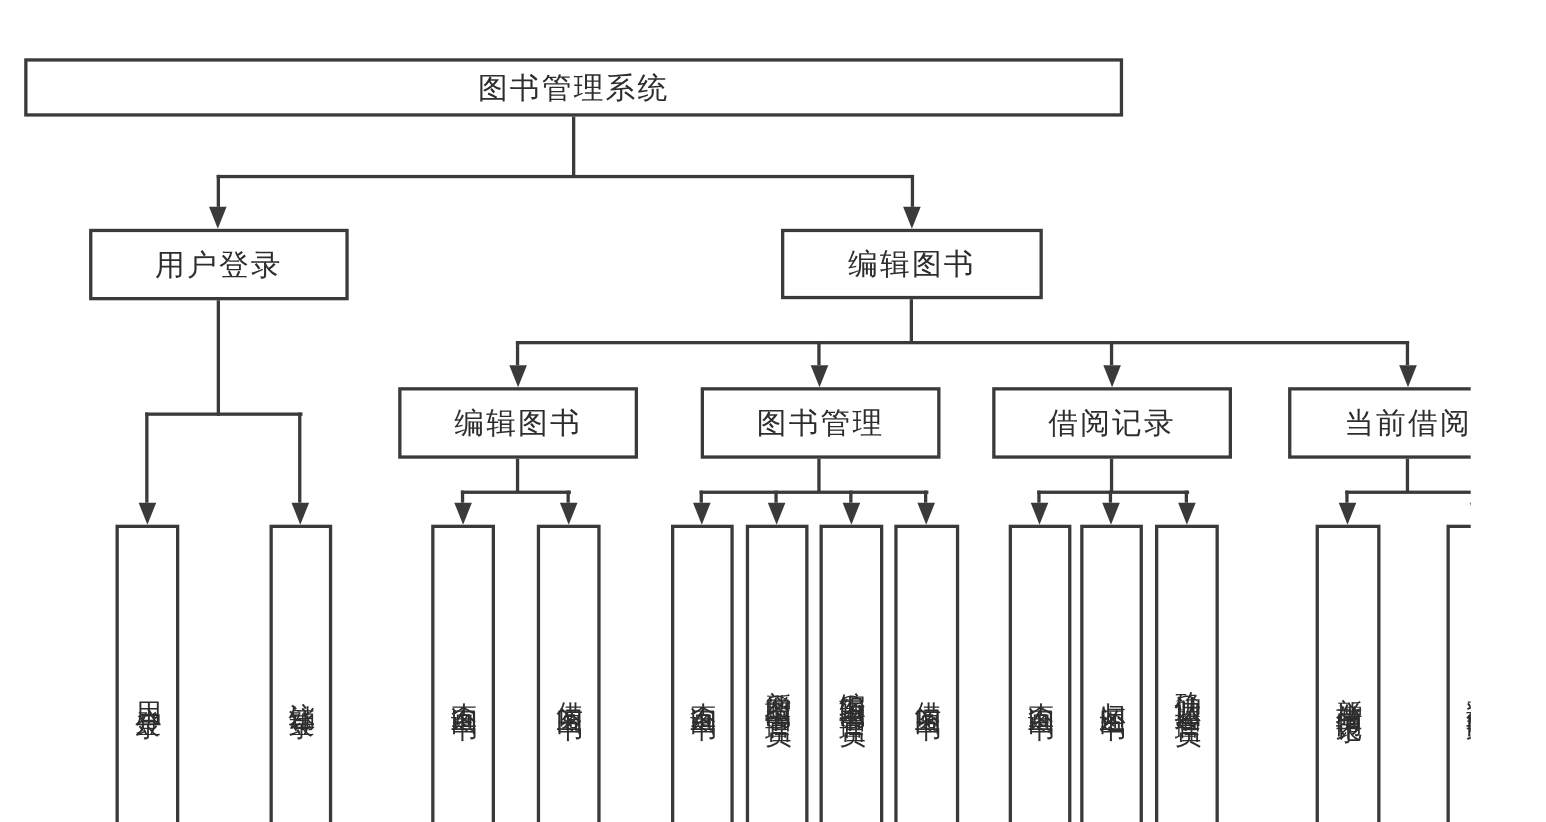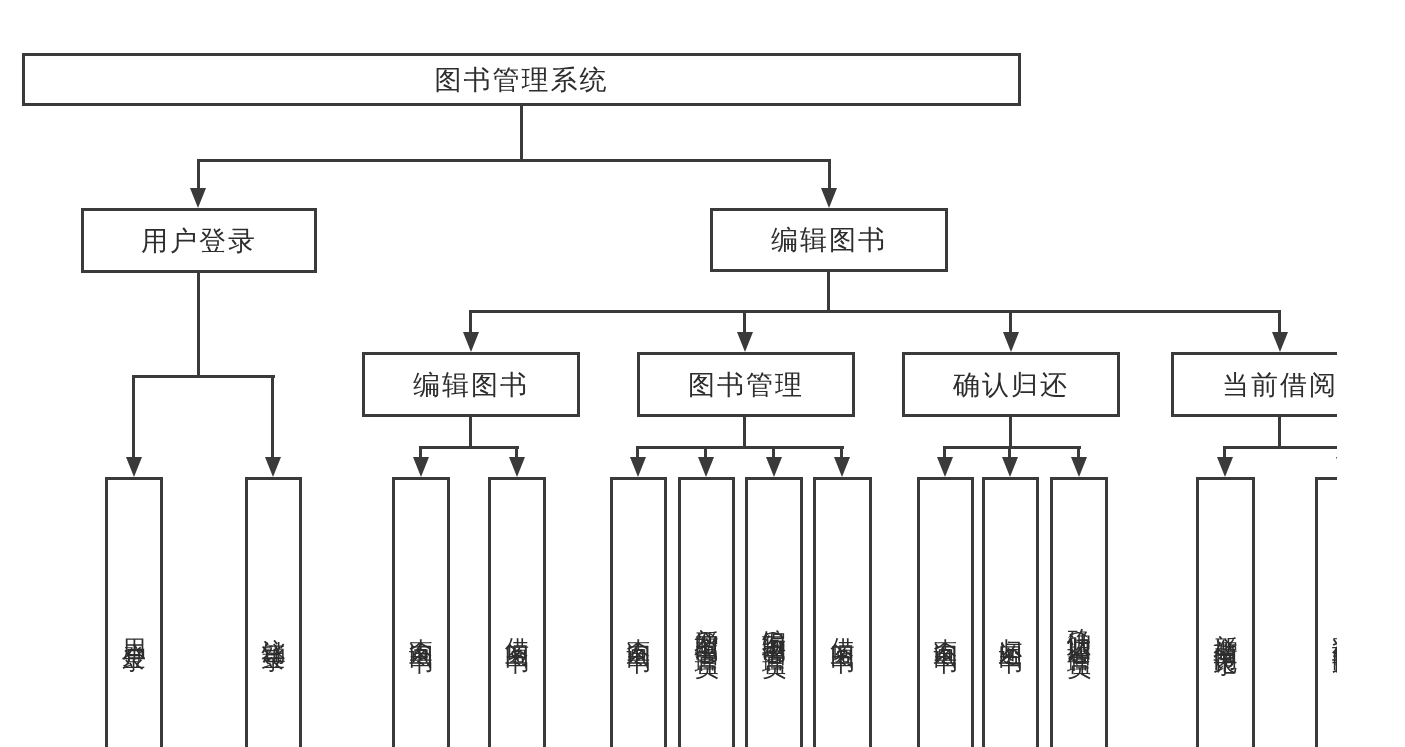--- a/index.html
+++ b/index.html
@@ -75,7 +75,7 @@
     <span class="lbl">图书管理</span>
   </div>
   <div class="hbox" style="left:902px;top:312px;width:218px;height:65px">
-    <span class="lbl">确认归还</span>
+    <span class="lbl">借阅记录</span>
   </div>
   <div class="hbox" style="left:1171px;top:312px;width:218px;height:65px">
     <span class="lbl">当前借阅</span>

